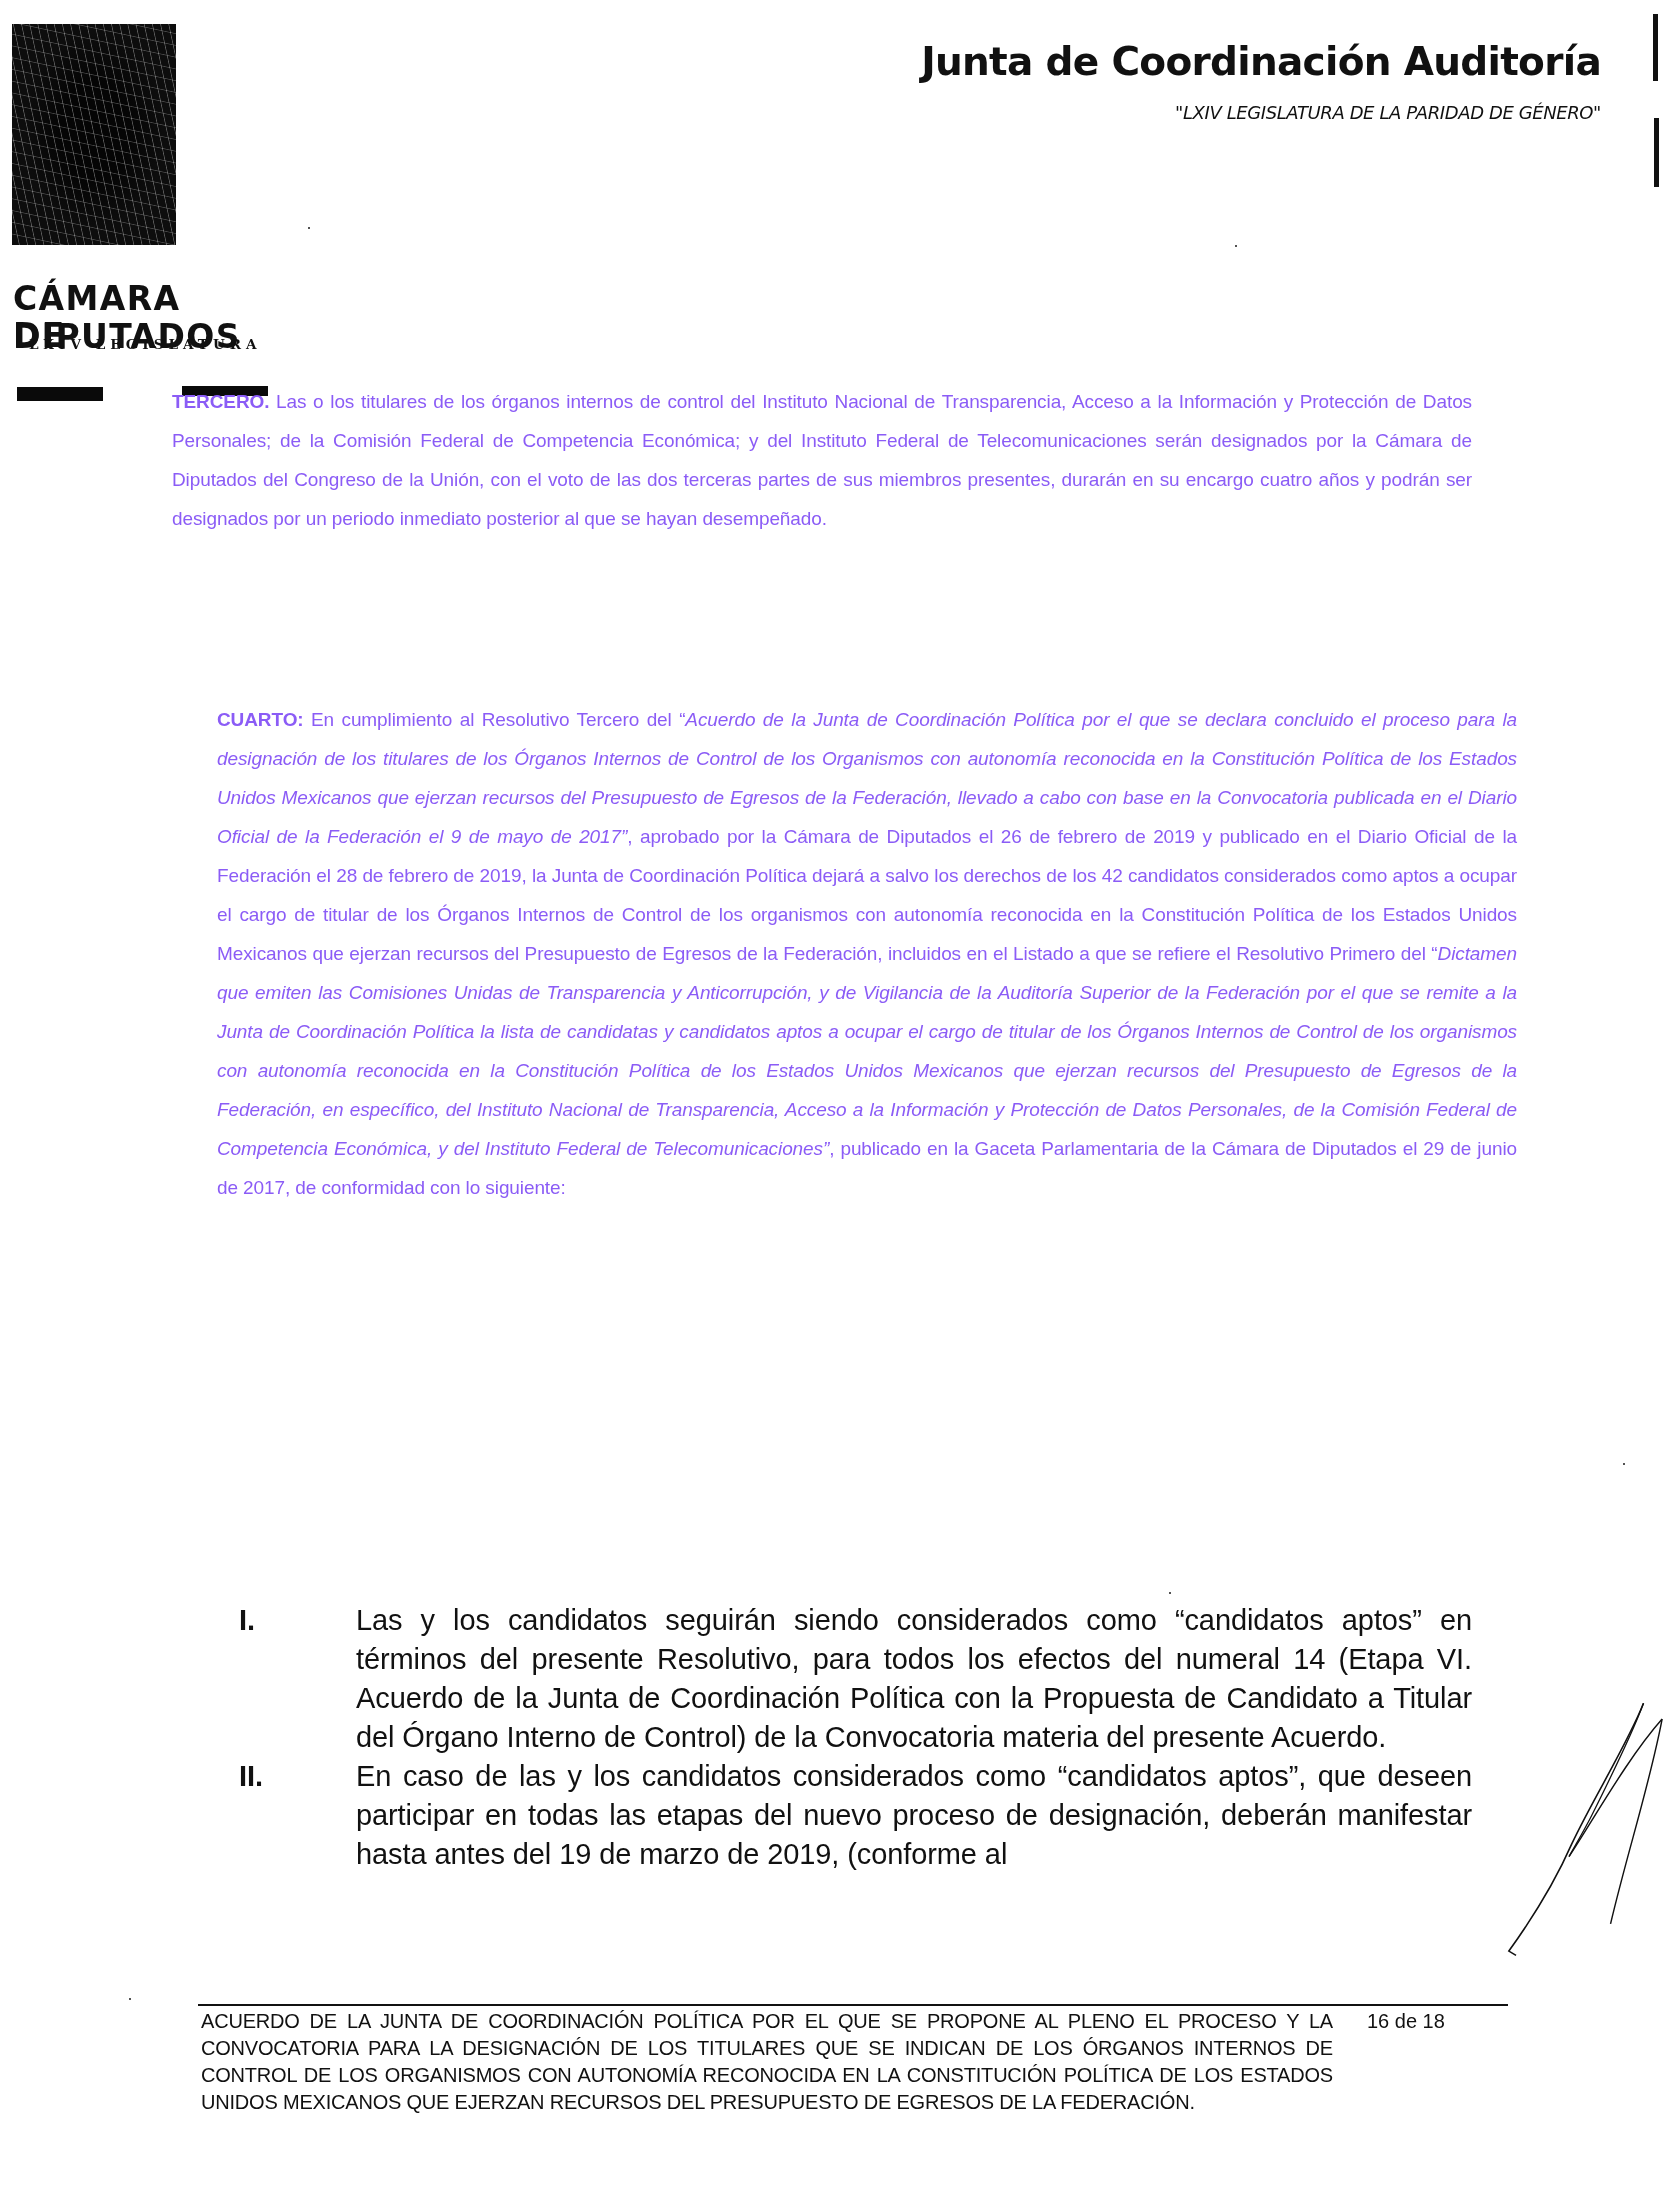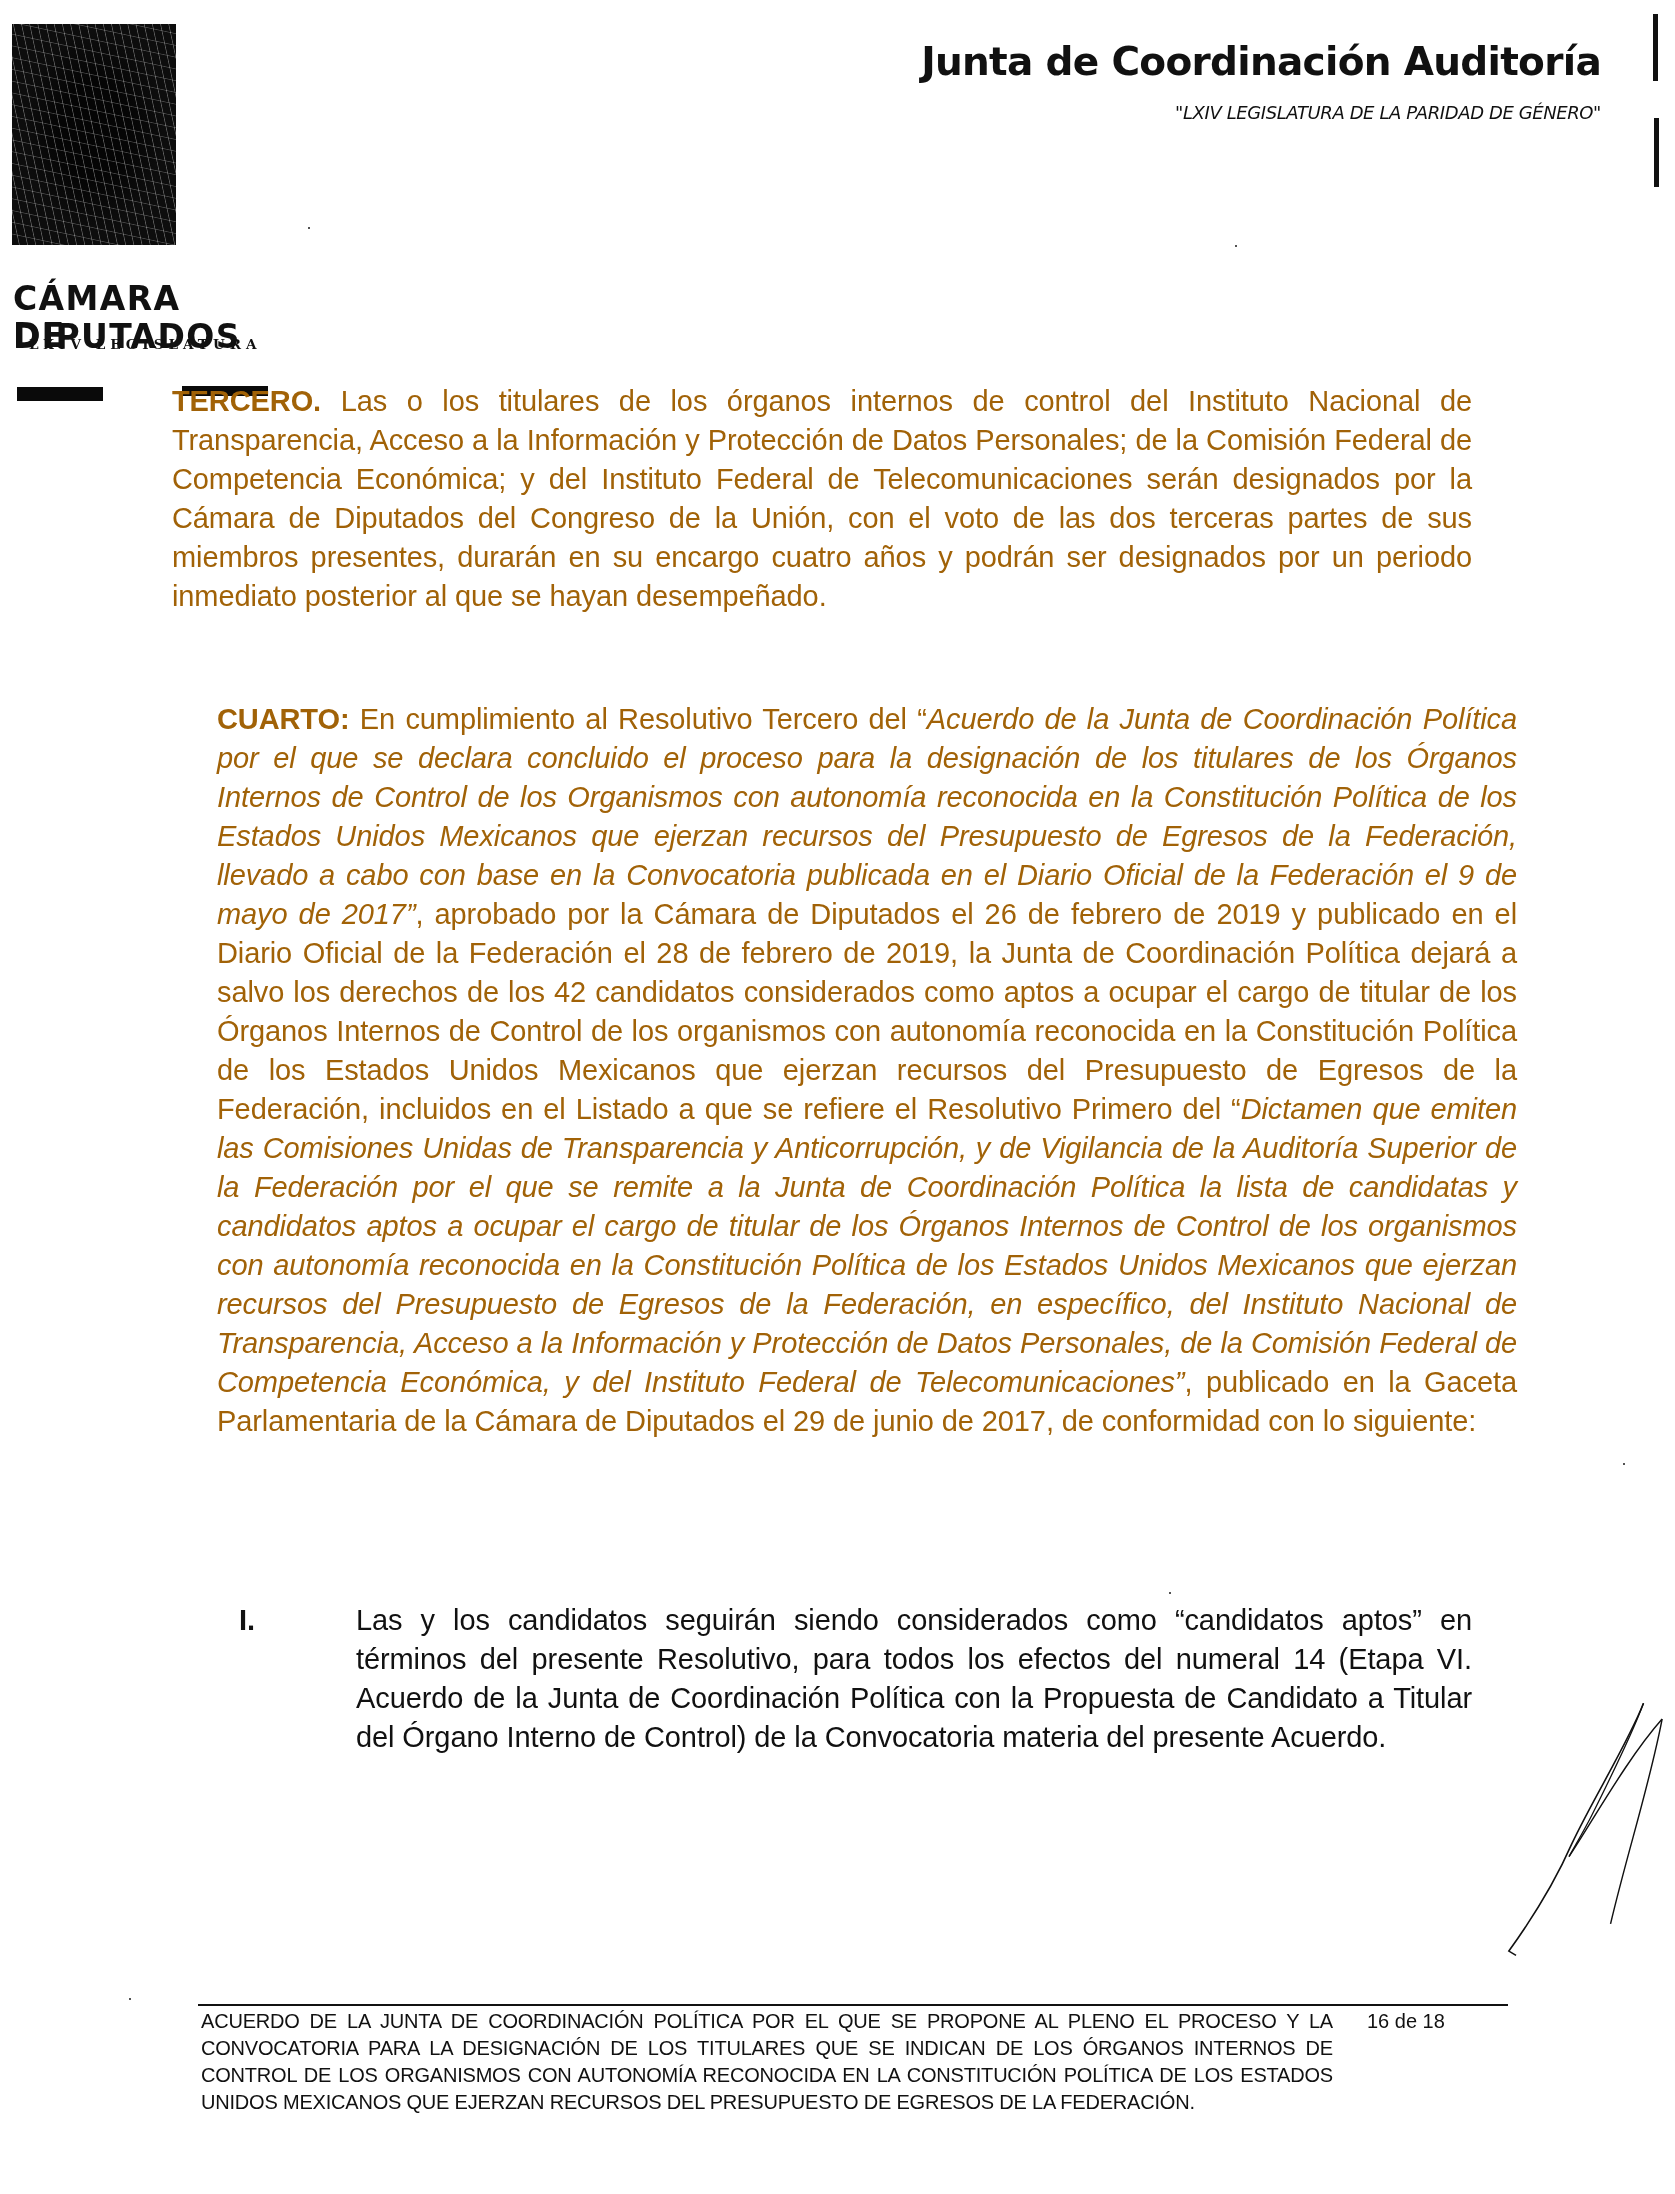--- a/index.html
+++ b/index.html
@@ -48,7 +48,7 @@
   .body-text {
     left: 172px; width: 1300px;
     font-family: "Liberation Sans", sans-serif;
-    font-size: 29px; line-height: 39px; text-align: justify; color: #a16207;
+    font-size: 19px; line-height: 39px; text-align: justify; color: #8b5cf6;
     letter-spacing: -0.1px;
   }
   .p-tercero { top: 382px; }

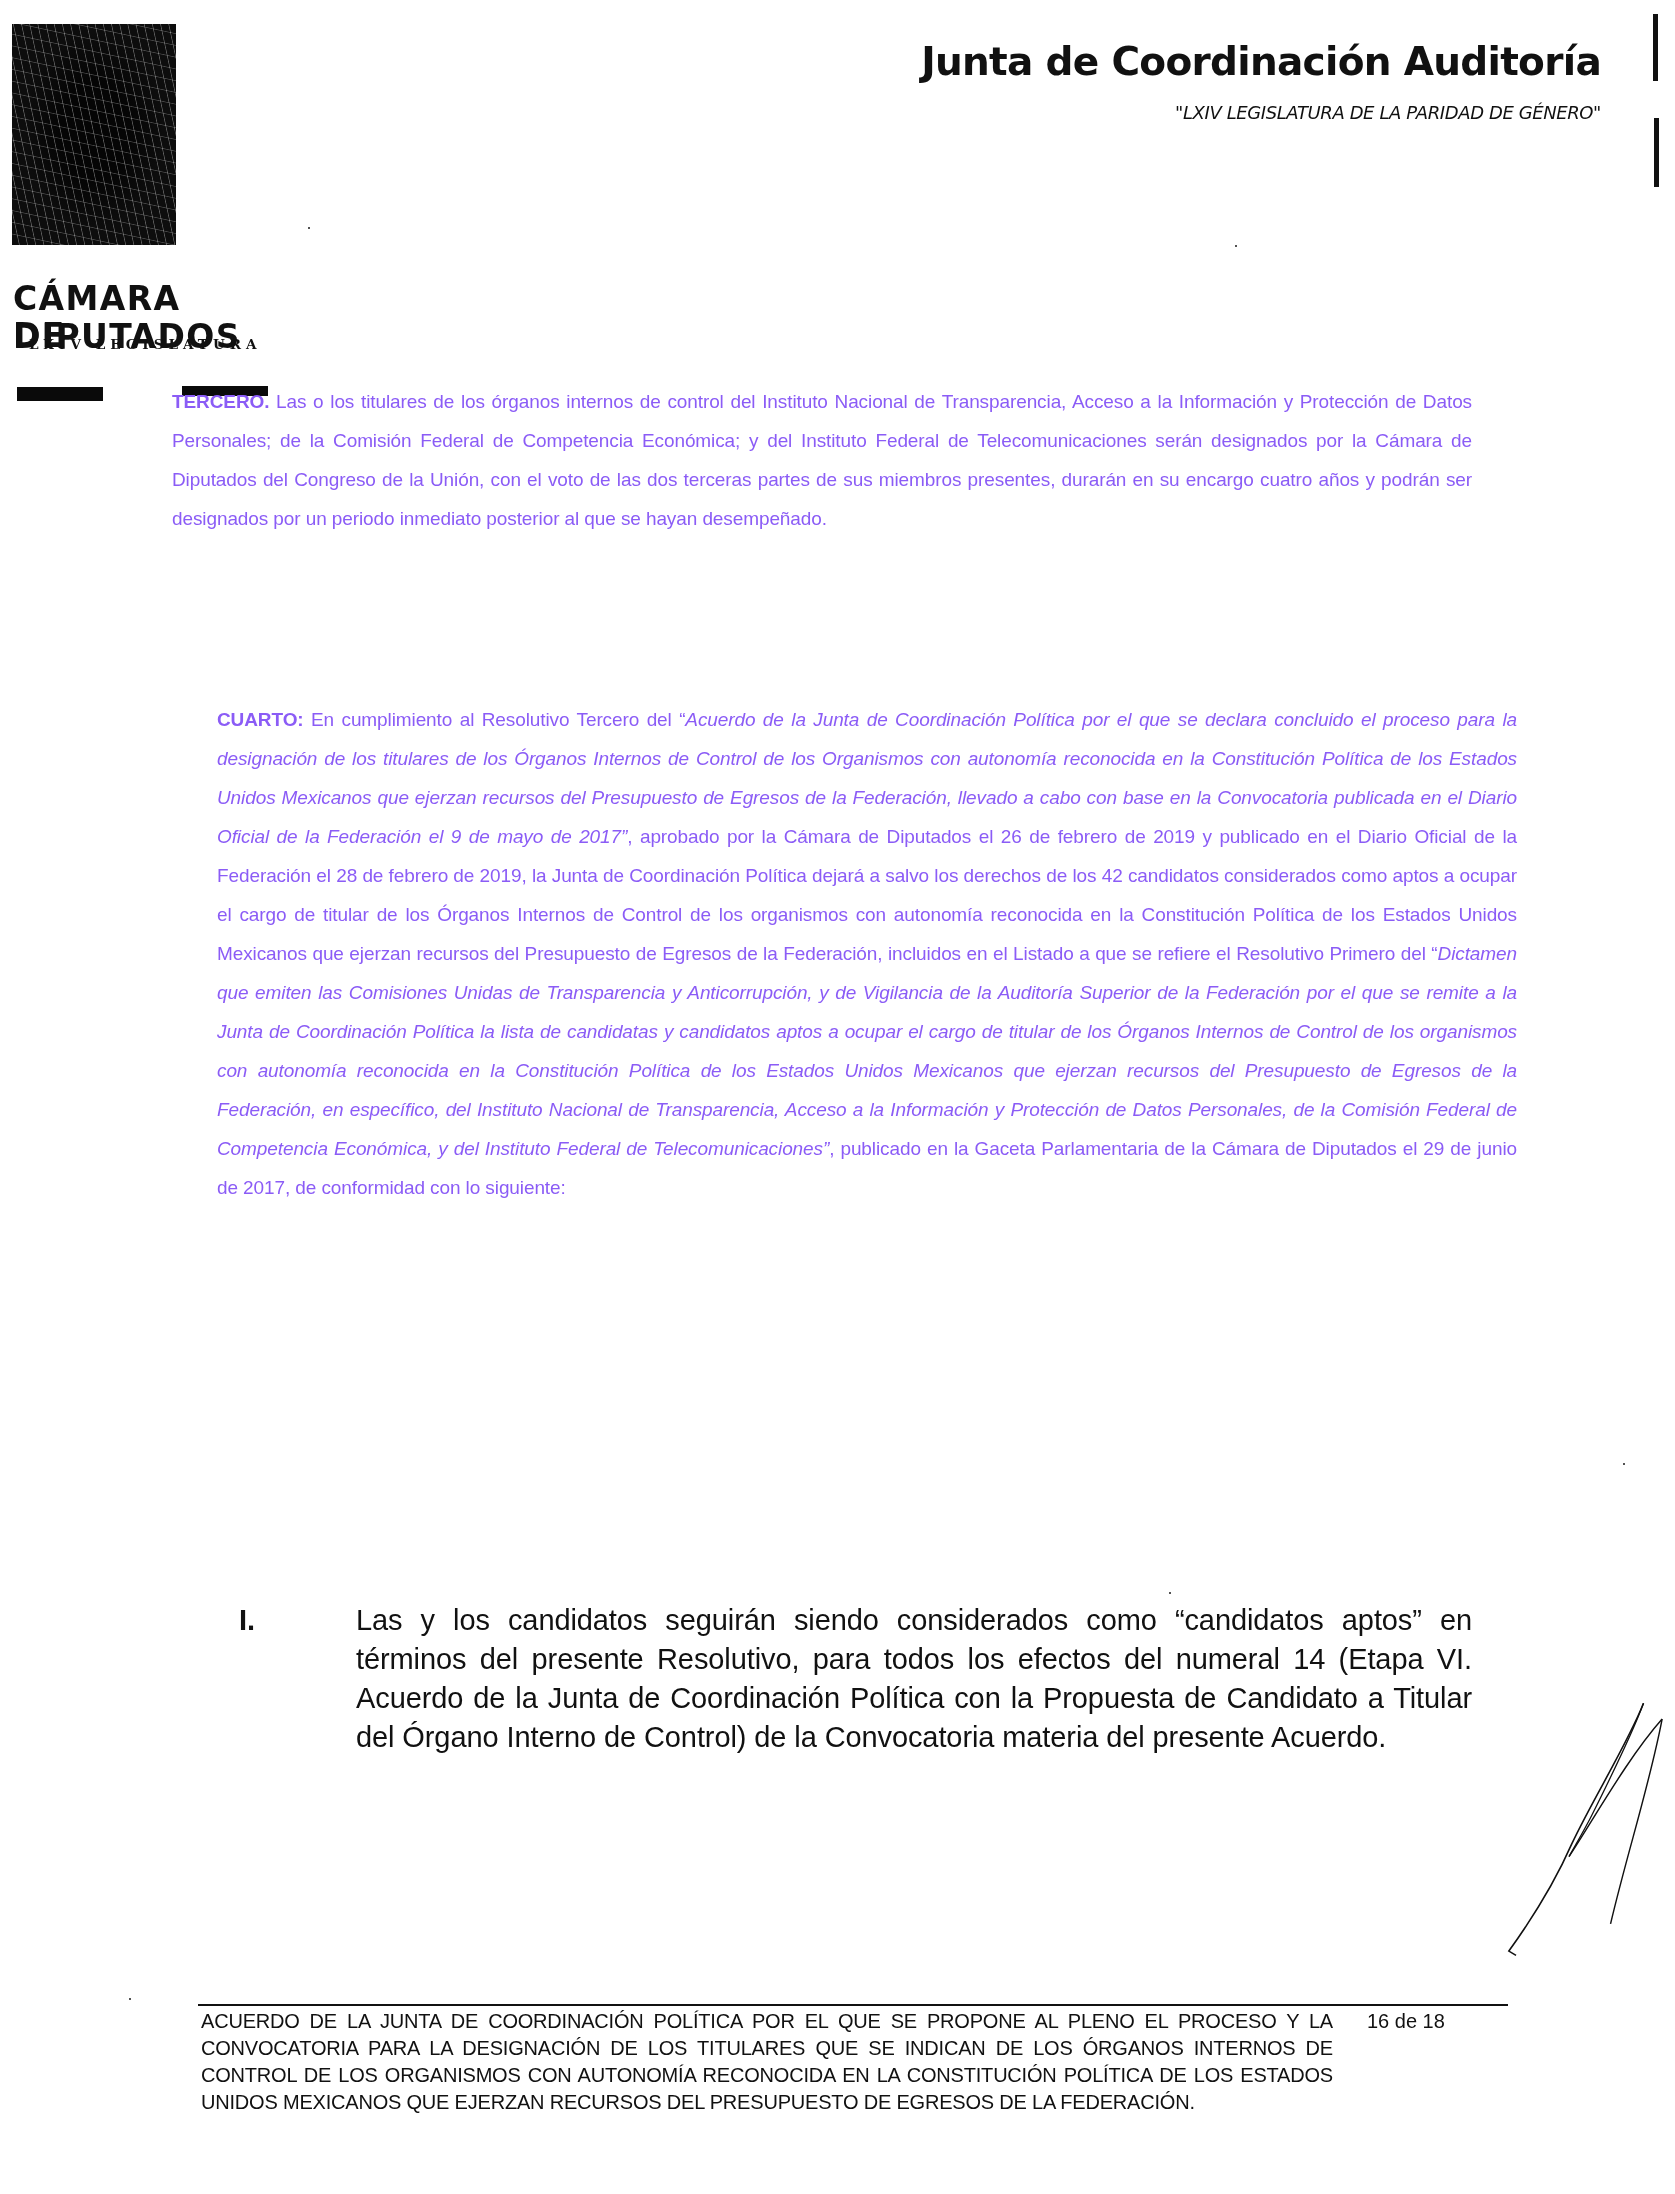--- a/index.html
+++ b/index.html
@@ -108,6 +108,10 @@
     <span class="num">I.</span>
     <span>Las y los candidatos seguirán siendo considerados como “candidatos aptos” en términos del presente Resolutivo, para todos los efectos del numeral 14 (Etapa VI. Acuerdo de la Junta de Coordinación Política con la Propuesta de Candidato a Titular del Órgano Interno de Control) de la Convocatoria materia del presente Acuerdo.</span>
   </div>
+  <div class="li">
+    <span class="num">II.</span>
+    <span>En caso de las y los candidatos considerados como “candidatos aptos”, que deseen participar en todas las etapas del nuevo proceso de designación, deberán manifestar hasta antes del 19 de marzo de 2019, (conforme al</span>
+  </div>
 </div>
 
 <svg class="abs signature" viewBox="0 0 236 620">

